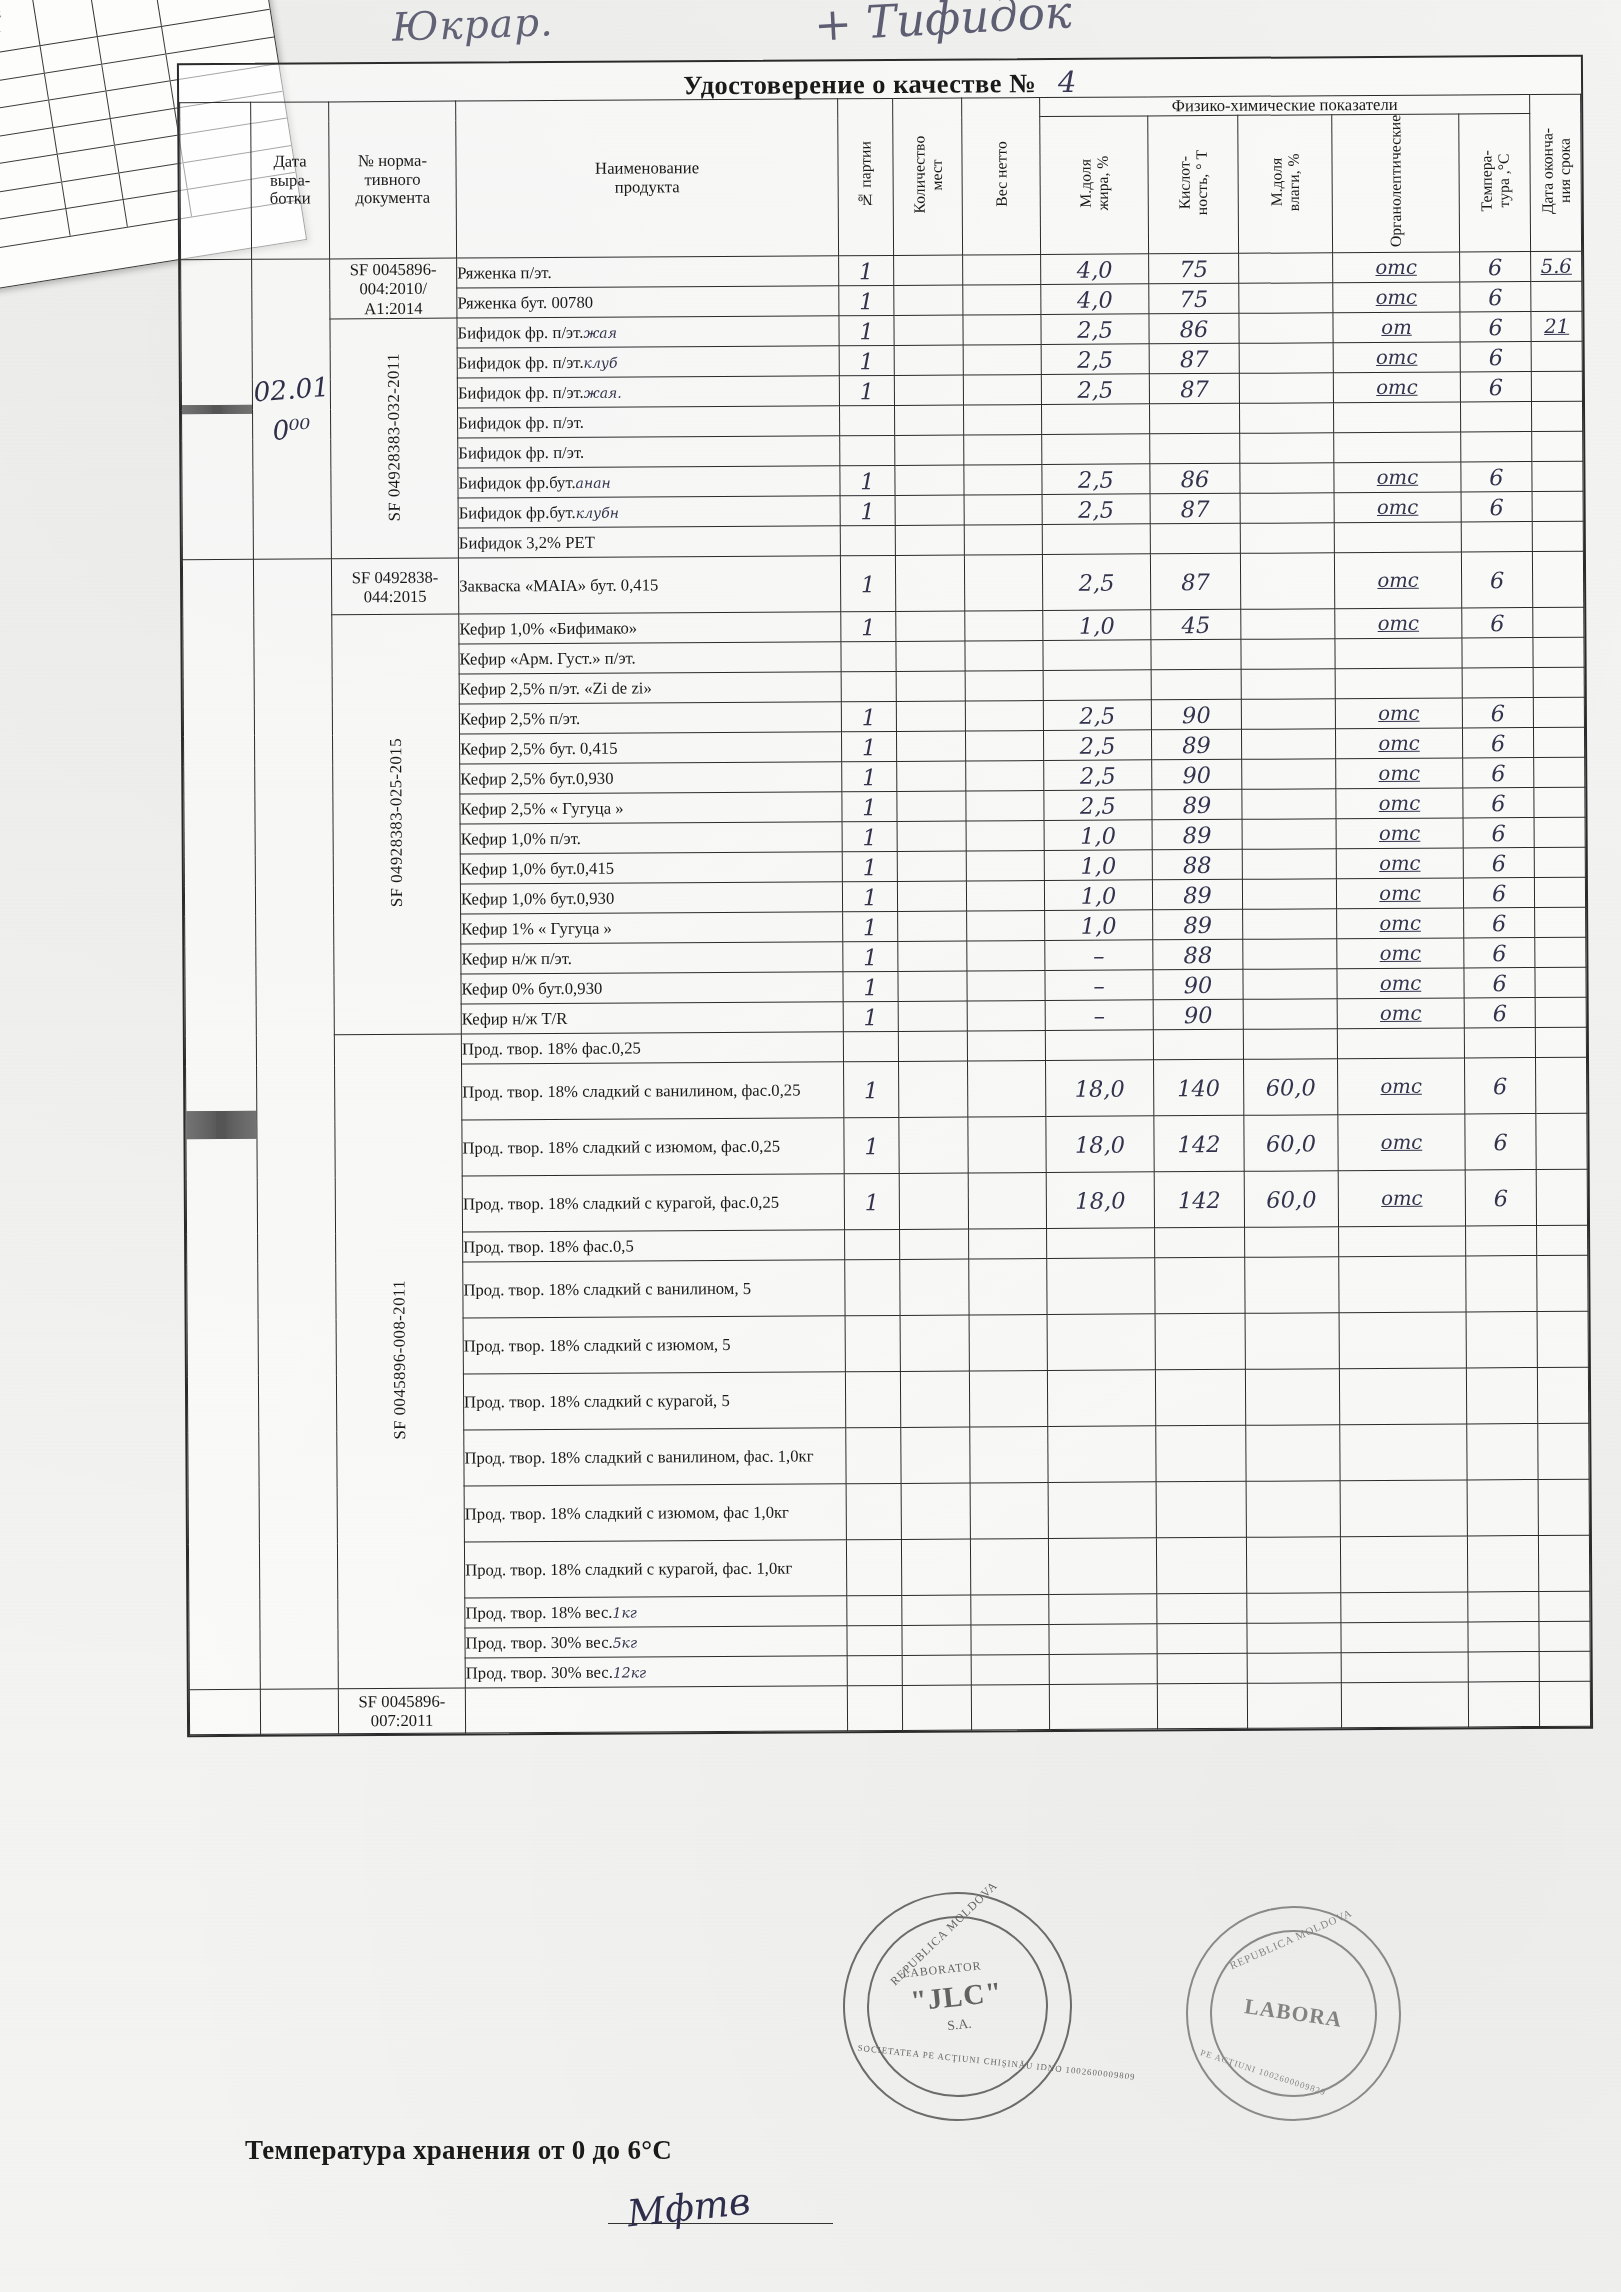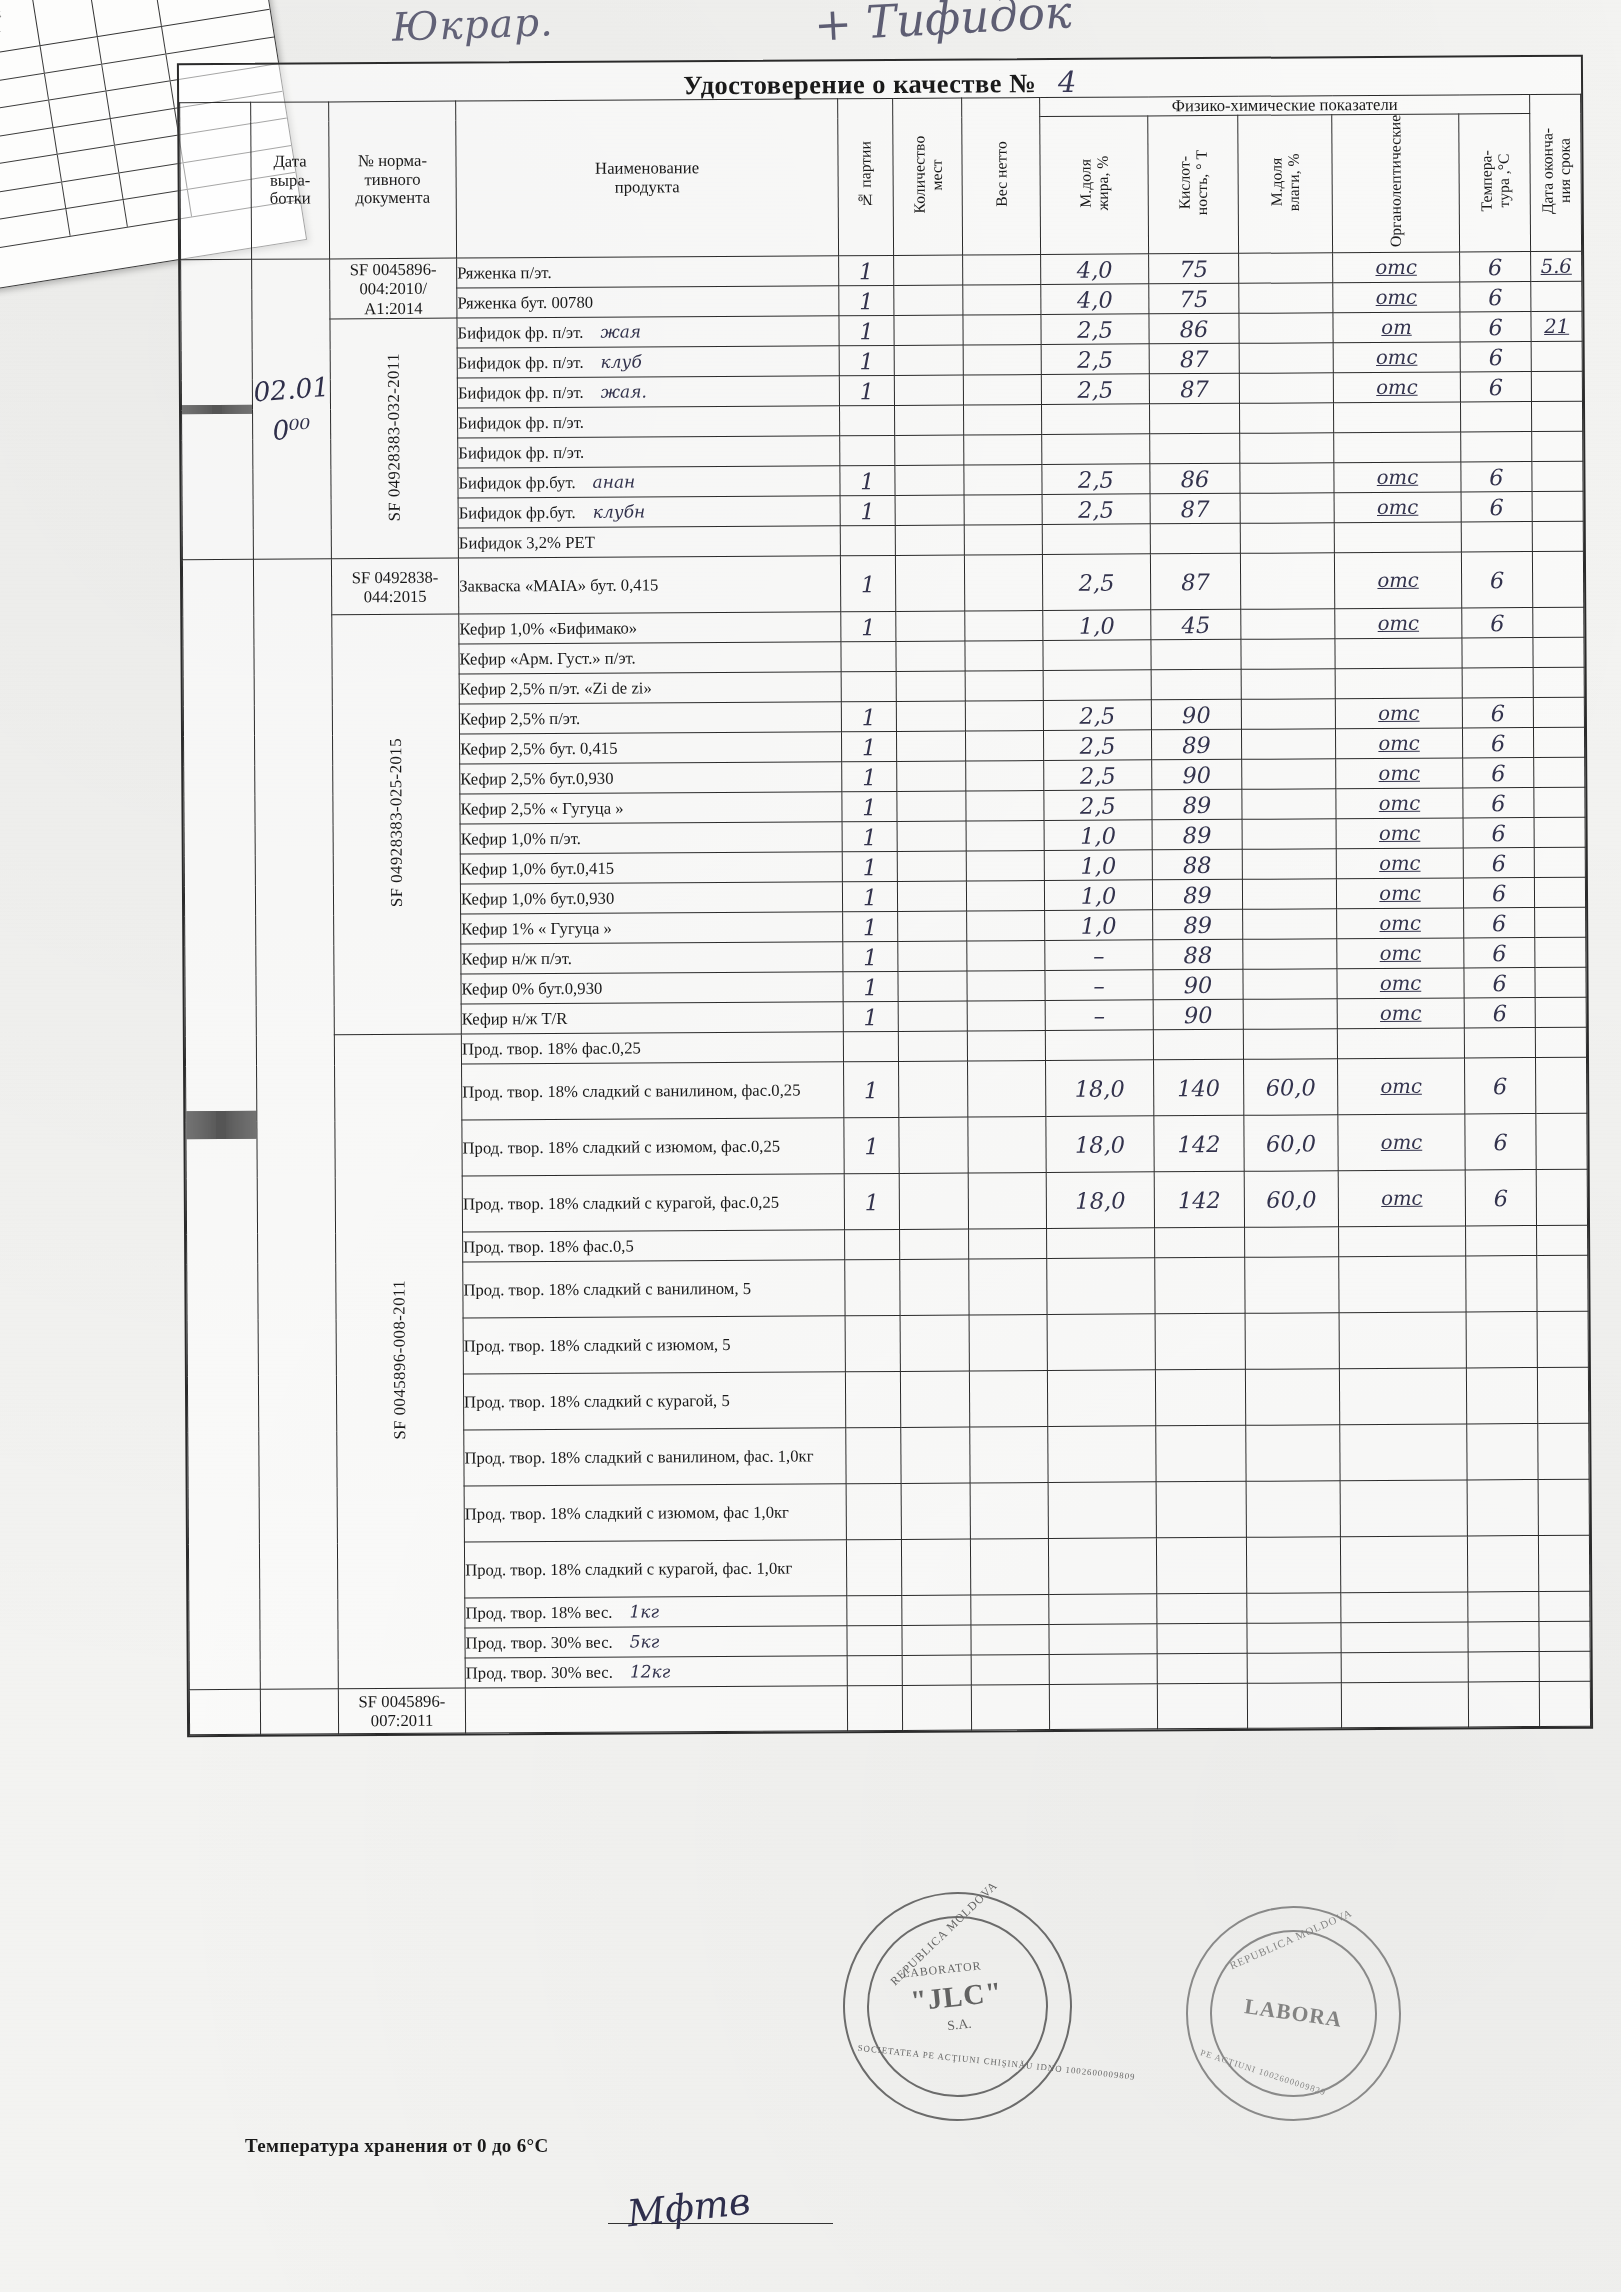--- a/index.html
+++ b/index.html
@@ -191,8 +191,8 @@
     font-family: "DejaVu Serif", serif;
     font-style: italic;
     color: #33334d;
-    font-size: 17px;
-    margin-left: 17px;
+    font-size: 14px;
+    margin-left: 0;
   }
   .hw-date {
     font-family: "DejaVu Serif", serif;

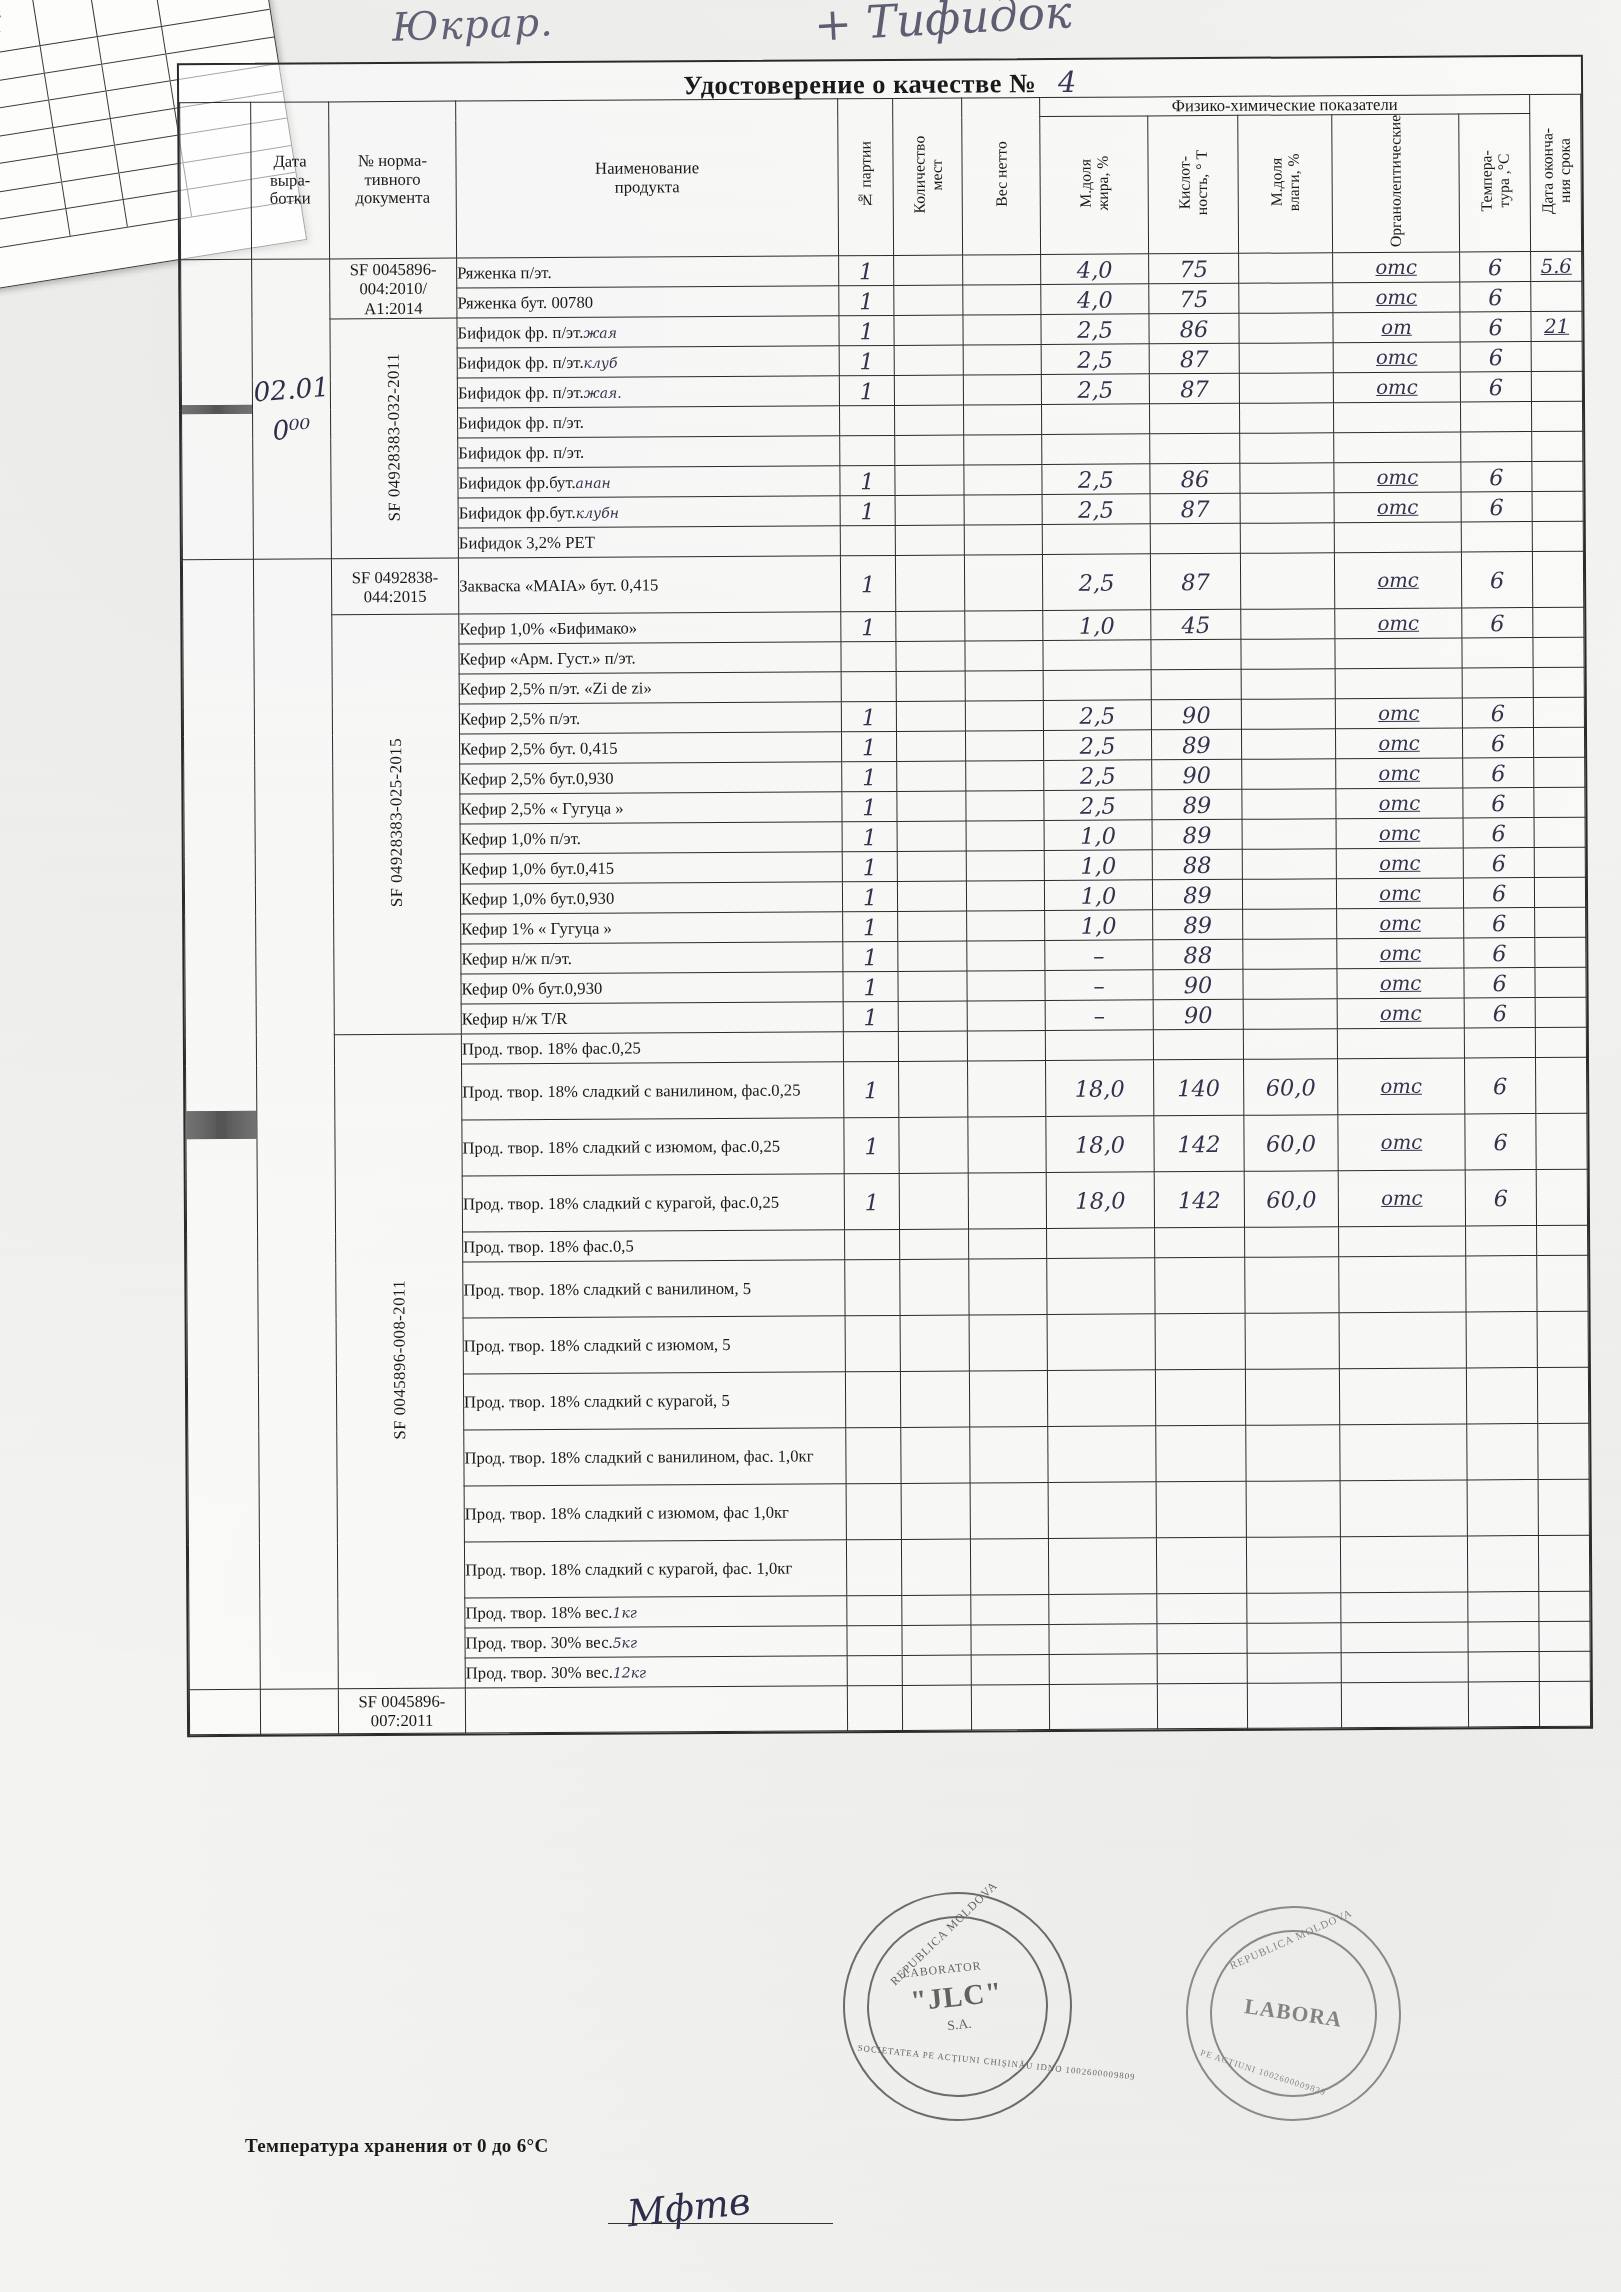--- a/index.html
+++ b/index.html
@@ -214,7 +214,7 @@
     width: 882px;
   }
   .foot-temp {
-    font-size: 19px;
+    font-size: 27px;
     font-weight: bold;
     letter-spacing: 0.3px;
   }

